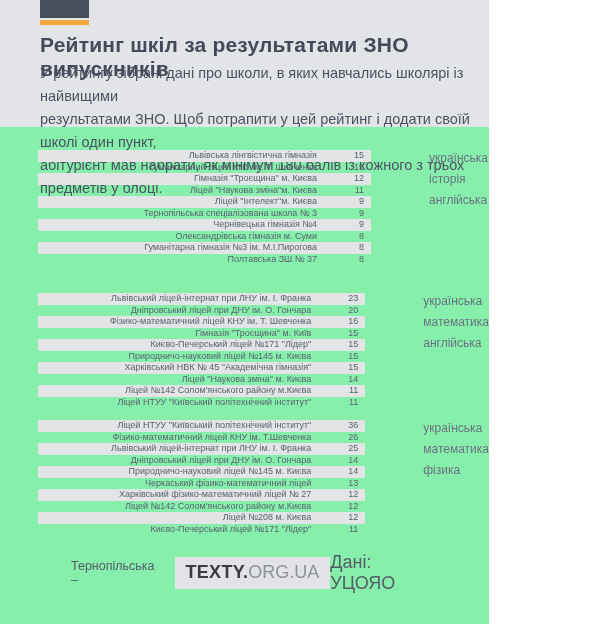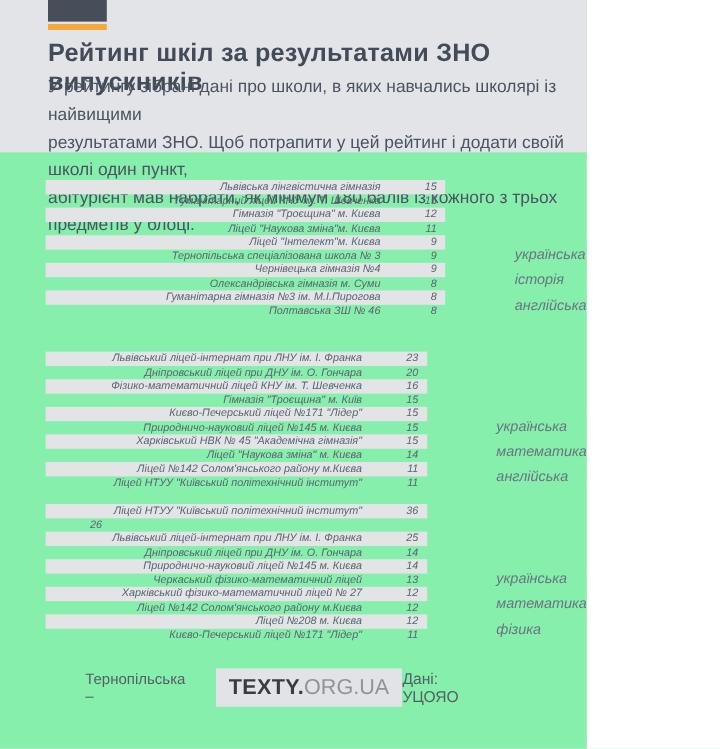--- a/index.html
+++ b/index.html
@@ -31,7 +31,7 @@
   }
   
   .main { position: absolute; top: 127px; left: 0; right: 0; }
-  .group { display: flex; align-items: flex-end; margin-top: 23px; font-style: italic; }
+  .group { display: flex; align-items: flex-start; margin-top: 23px; }
   .group.g1 { margin-top: 28px; }
   .group.g2 { margin-top: 12px; }
   .rows { margin-left: 38px; width: 333px; }

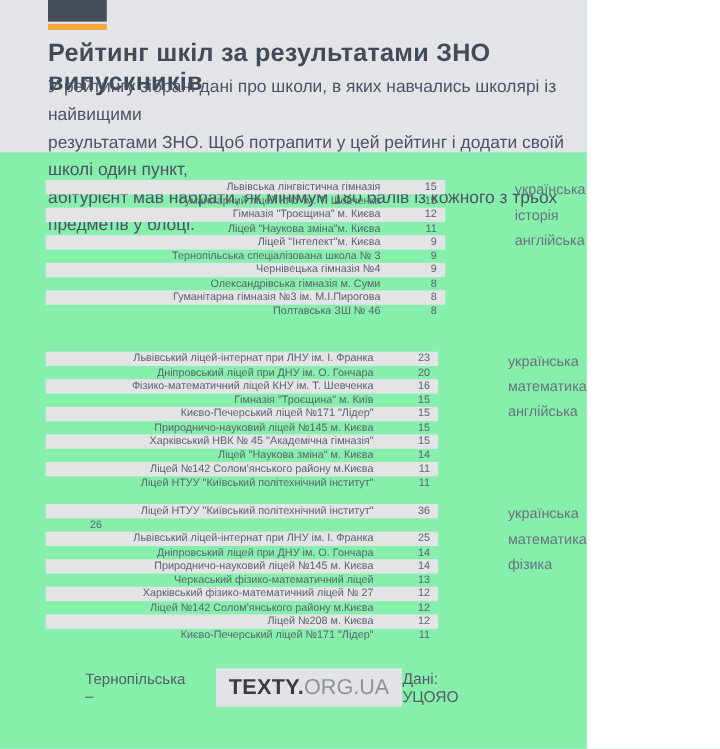--- a/index.html
+++ b/index.html
@@ -122,7 +122,7 @@
             <span class="val">8</span>
           </div>
           <div class="row">
-            <span class="school">Полтавська ЗШ  № 46</span>
+            <span class="school">Полтавська ЗШ  № 37</span>
             <span class="val">8</span>
           </div>
         </div>

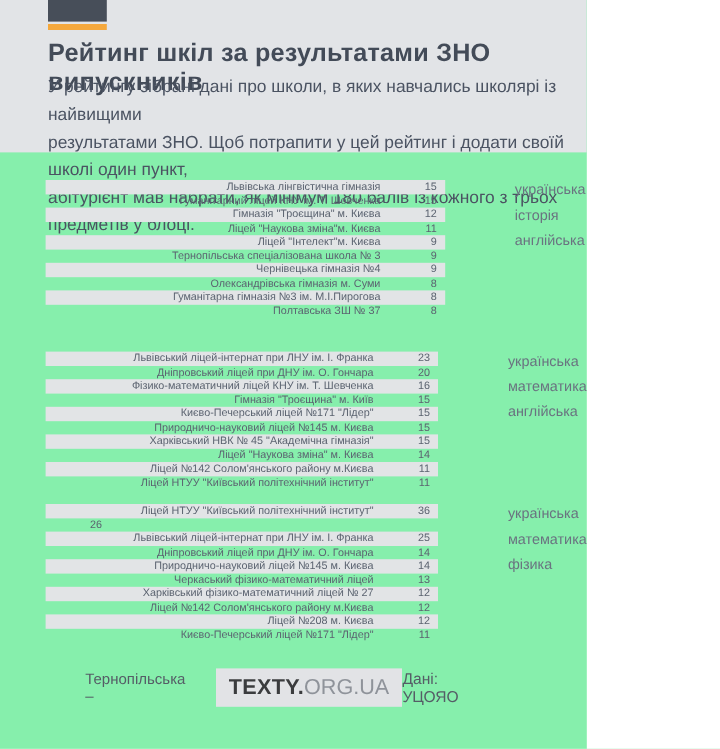--- a/index.html
+++ b/index.html
@@ -188,6 +188,7 @@
             <span class="val">36</span>
           </div>
           <div class="row">
+            <span class="school">Фізико-математичний ліцей КНУ ім. Т.Шевченка</span>
             <span class="val">26</span>
           </div>
           <div class="row striped">

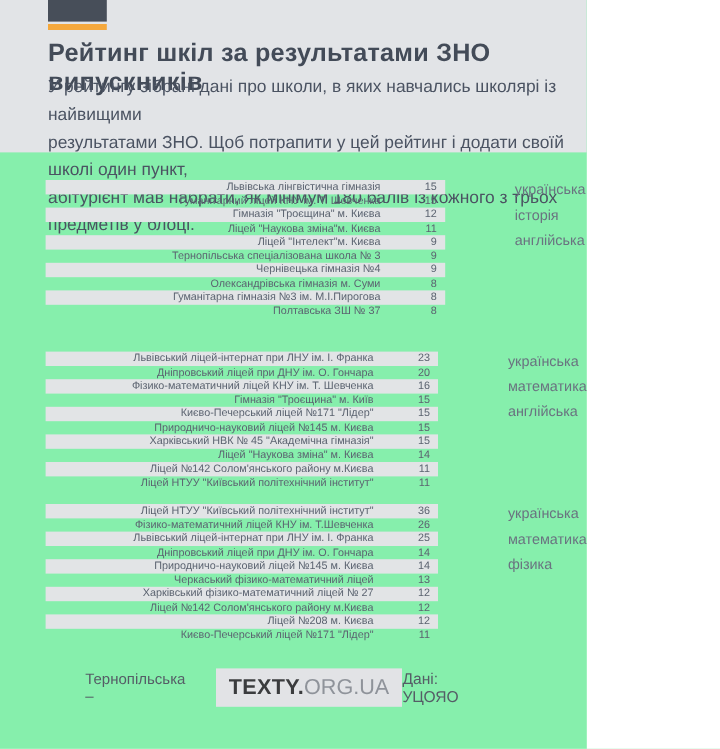--- a/index.html
+++ b/index.html
@@ -62,7 +62,7 @@
     text-decoration: none;
   }
   .badge b { color: #3b3c3e; font-weight: 700; letter-spacing: 0.3px; }
-  .source { margin-left: auto; margin-right: 78px; font-size: 13px; color: #555d66; }
+  .source { margin-left: auto; margin-right: 78px; font-size: 18px; color: #555d66; }
 </style>
 </head>
 <body>

